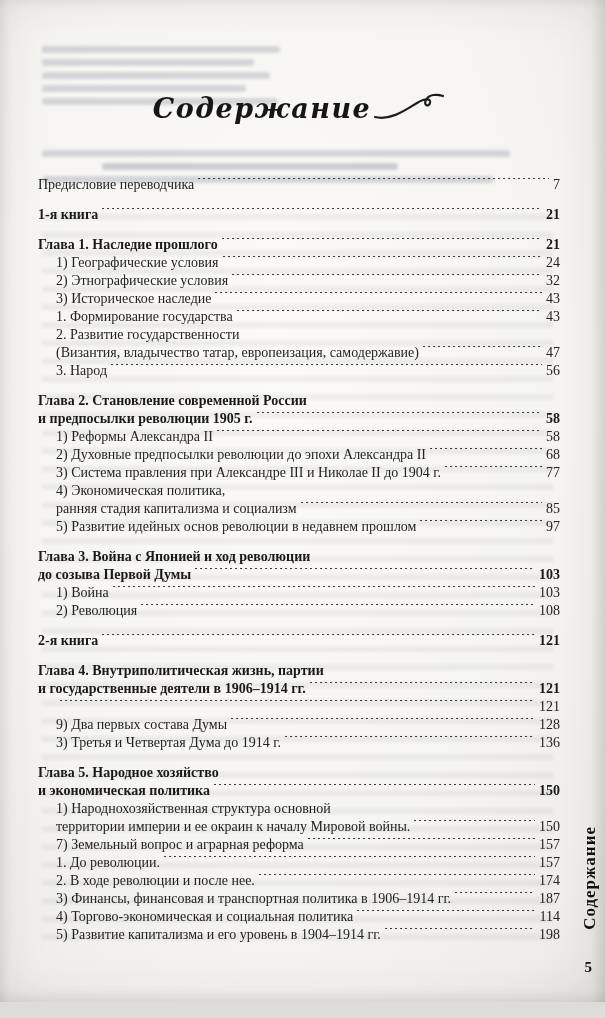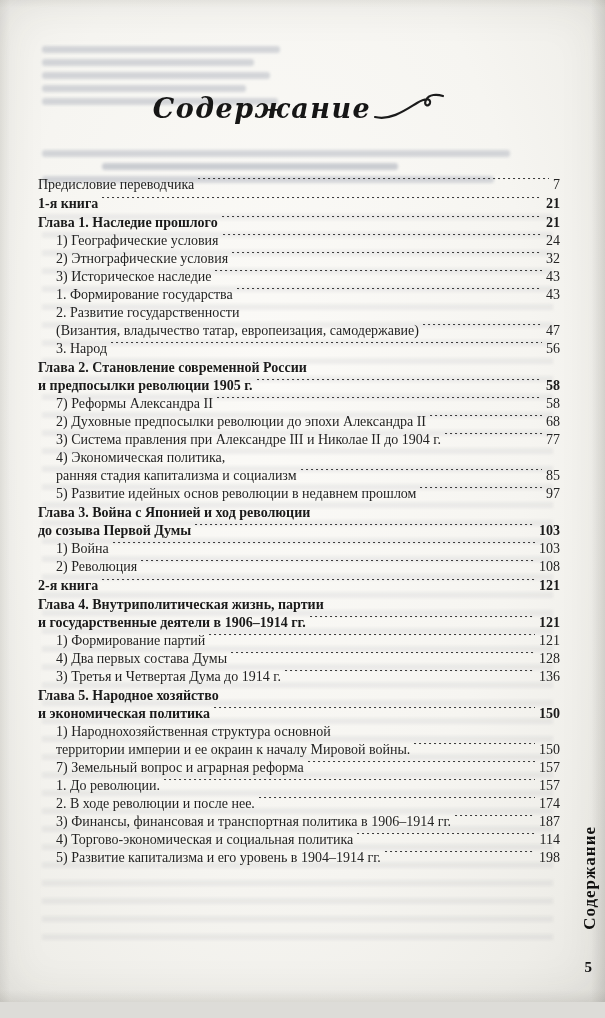--- a/index.html
+++ b/index.html
@@ -26,7 +26,7 @@
   }
   .title .swash{vertical-align:-4px;margin-left:2px;}
   .entry{font-size:14px;line-height:18px;}
-  .entry.gap{margin-top:1px;}
+  .entry.gap{margin-top:12px;}
   .entry.book, .entry.chapter{font-weight:bold;color:#1a1a1a;}
   .entry.item, .entry.subitem{padding-left:18px;}
   .line{display:flex;align-items:center;}

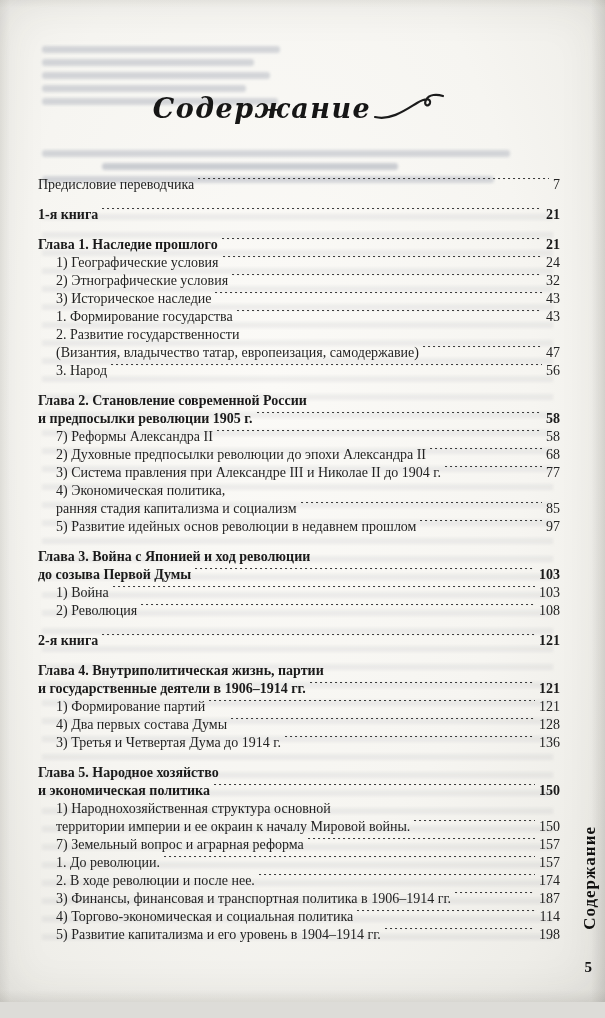--- a/index.html
+++ b/index.html
@@ -156,7 +156,7 @@
         </div>
         <div class="entry item">
           <div class="line last">
-            <span class="txt">7) Реформы Александра II</span>
+            <span class="txt">1) Реформы Александра II</span>
             <span class="dots"></span>
             <span class="pg">58</span>
           </div>

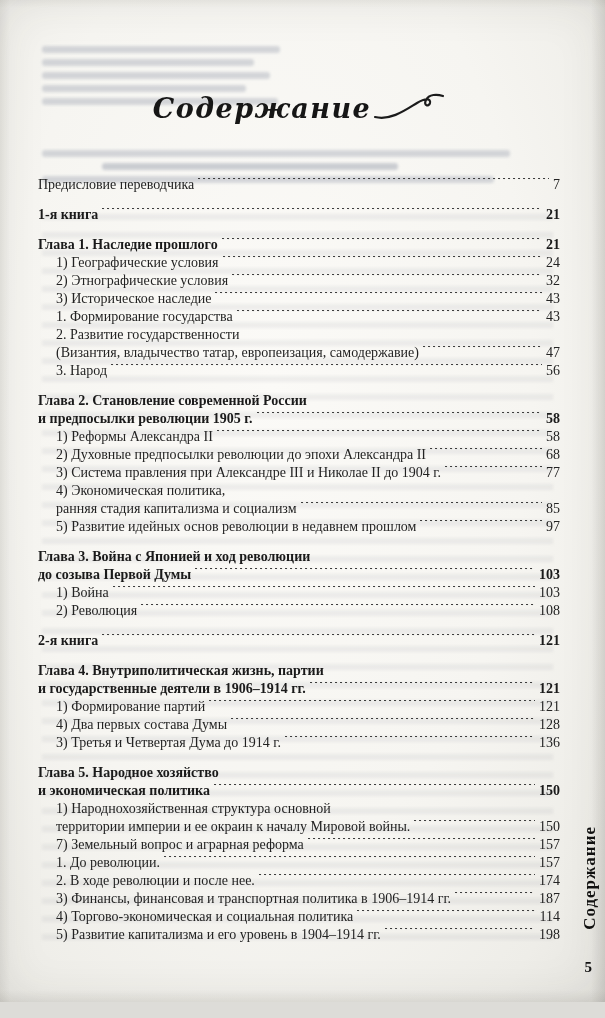--- a/index.html
+++ b/index.html
@@ -235,7 +235,6 @@
         </div>
         <div class="entry item">
           <div class="line last">
-            <span class="txt">1) Формирование партий</span>
             <span class="dots"></span>
             <span class="pg">121</span>
           </div>

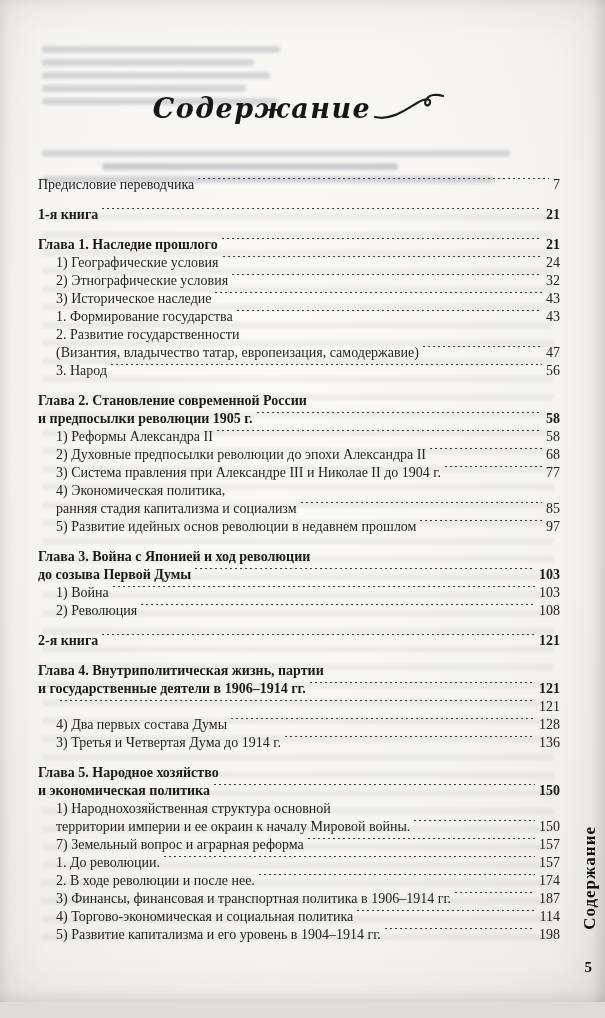--- a/index.html
+++ b/index.html
@@ -241,7 +241,7 @@
         </div>
         <div class="entry item">
           <div class="line last">
-            <span class="txt">4) Два первых состава Думы</span>
+            <span class="txt">9) Два первых состава Думы</span>
             <span class="dots"></span>
             <span class="pg">128</span>
           </div>

